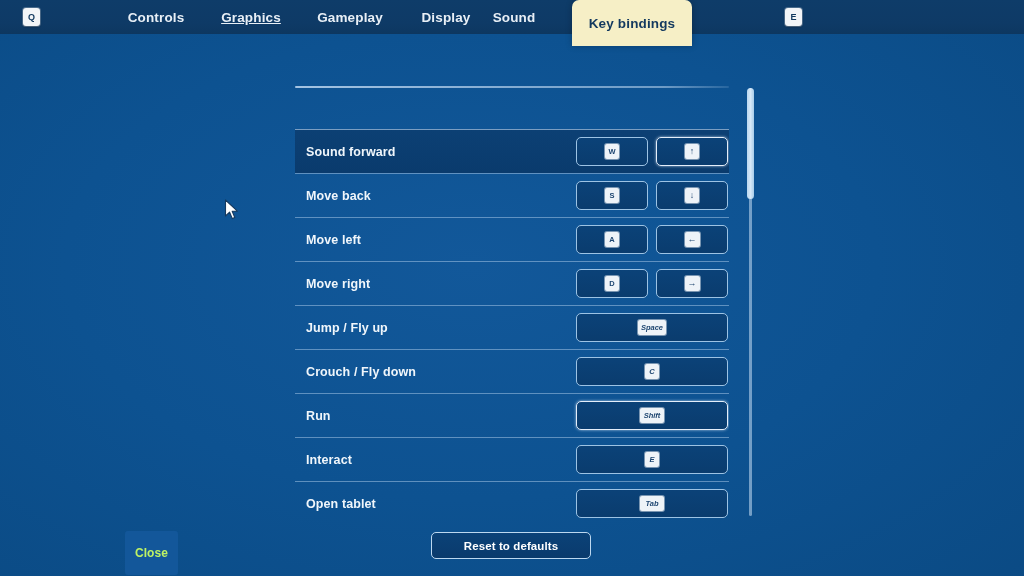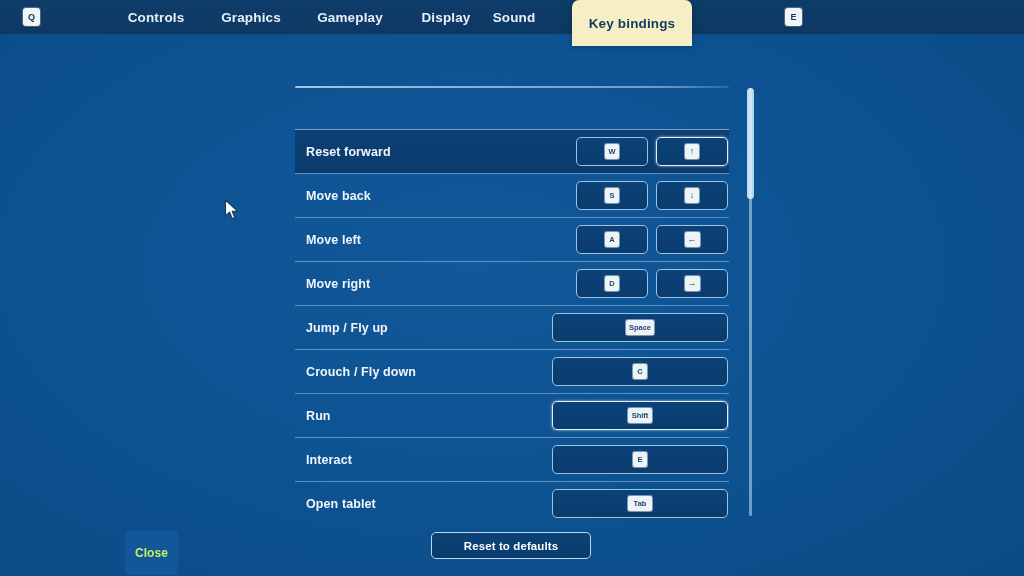--- a/index.html
+++ b/index.html
@@ -277,7 +277,7 @@
 
     <div id="tab-list">
         <div class="tab-item" style="left: 110px; width: 72px;">Controls</div>
-        <div class="tab-item" style="left: 205px; width: 72px;">Graphics</div>
+        <div class="tab-item" style="left: 205px; width: 72px; text-decoration: underline;">Graphics</div>
         <div class="tab-item" style="left: 404px; width: 64px;">Display</div>
         <div class="tab-item" style="left: 301px; width: 78px;">Gameplay</div>
         <div class="tab-item" style="left: 476px; width: 56px;">Sound</div>

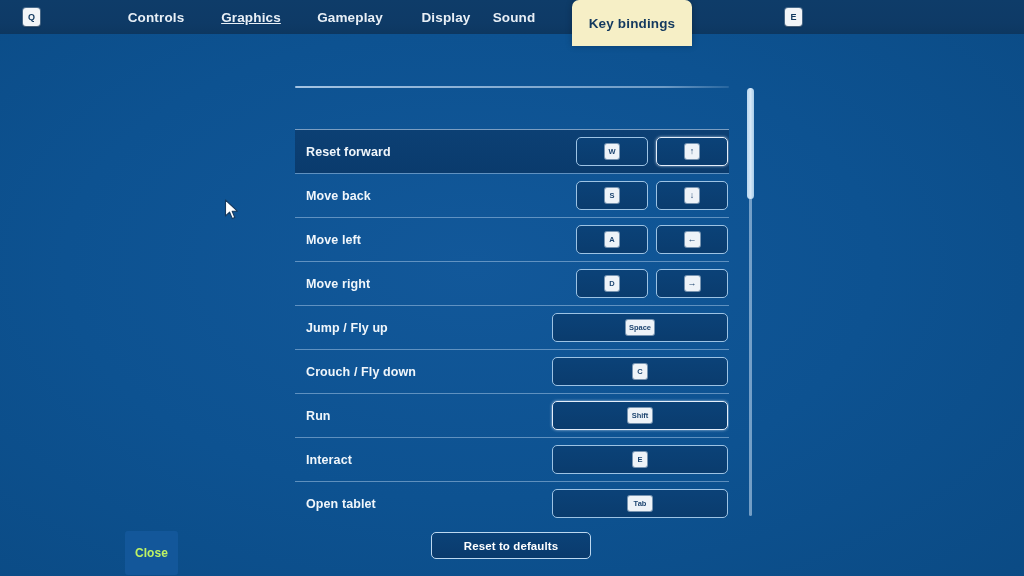--- a/index.html
+++ b/index.html
@@ -293,7 +293,7 @@
 
     <div id="binding-rows">
         <div class="binding-row highlighted">
-          <div class="binding-label">Reset forward</div>
+          <div class="binding-label">Sound forward</div>
           <div class="binding-slots">
             <div class="bind-slot w-half">
               <span class="keycap">W</span>

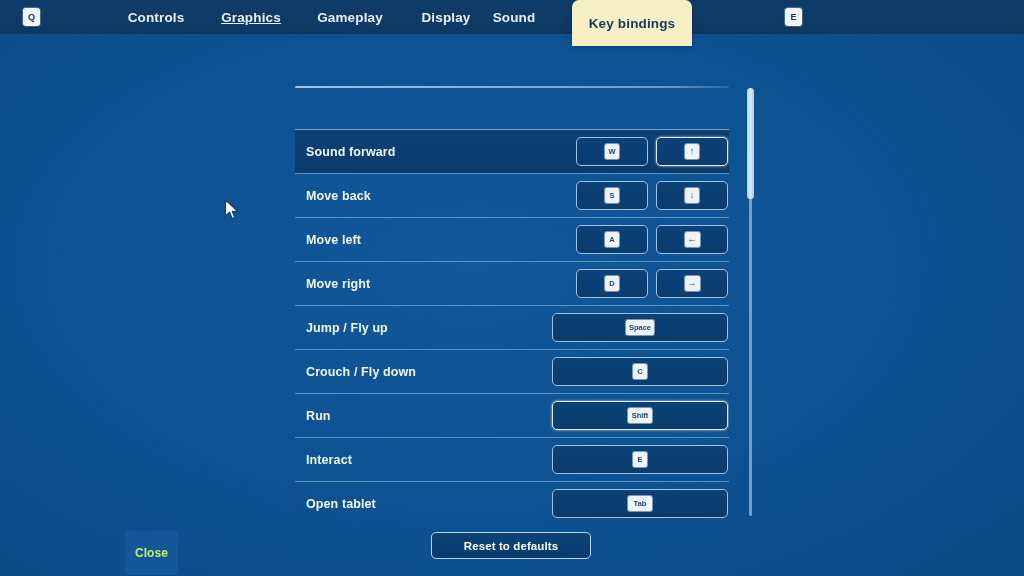--- a/index.html
+++ b/index.html
@@ -163,7 +163,7 @@
     box-sizing: border-box;
   }
   .bind-slot.w-half { width: 72px; }
-  .bind-slot.w-full { width: 176px; }
+  .bind-slot.w-full { width: 152px; font-style: italic; }
   .bind-slot.focused {
     border-color: #e4eefa;
     box-shadow: 0 0 3px rgba(225,238,252,0.75);

